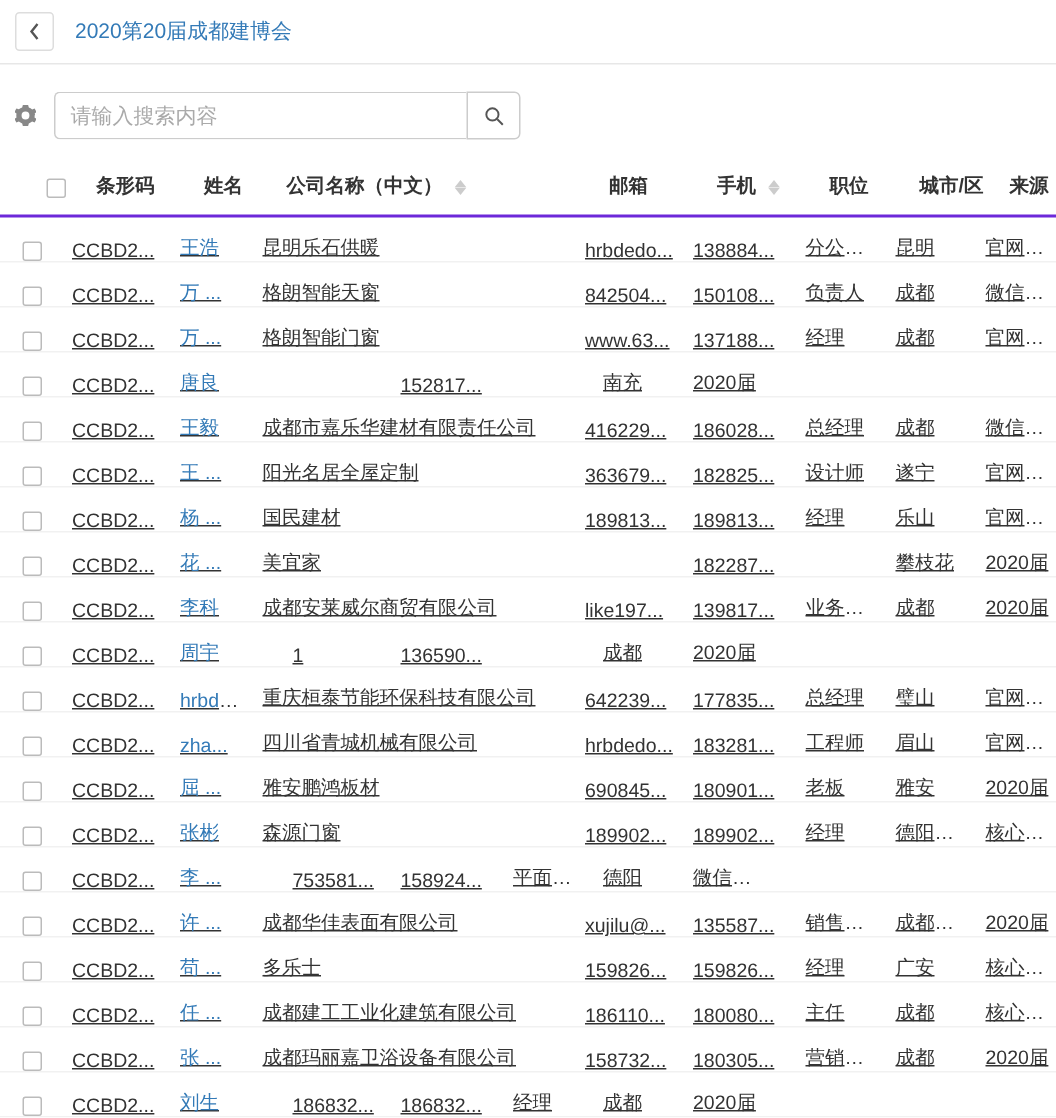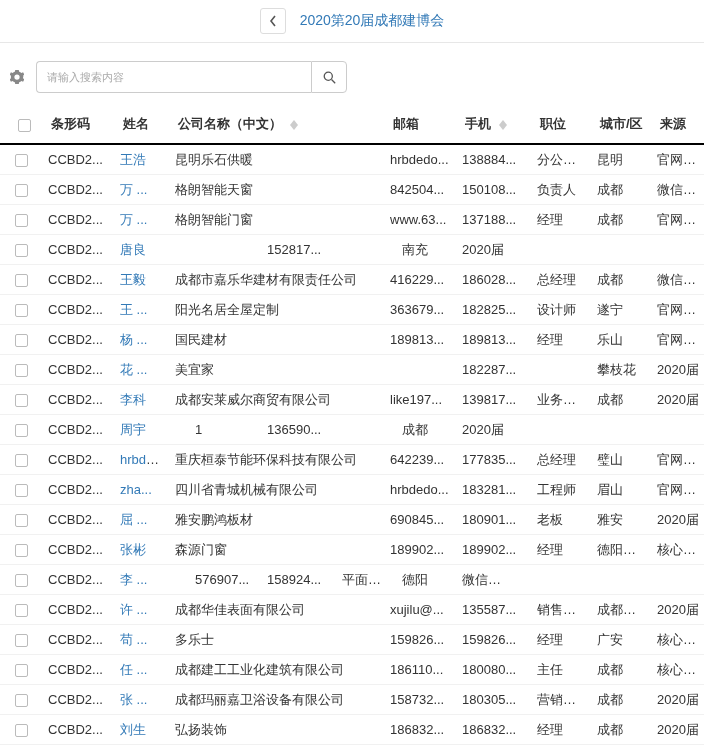--- a/index.html
+++ b/index.html
@@ -18,7 +18,6 @@
       padding: 8px 10px;
       border-bottom: 1px solid #e7e7e7;
       gap: 14px;
-      justify-content: center;
     }
     .back-btn {
       width: 26px;

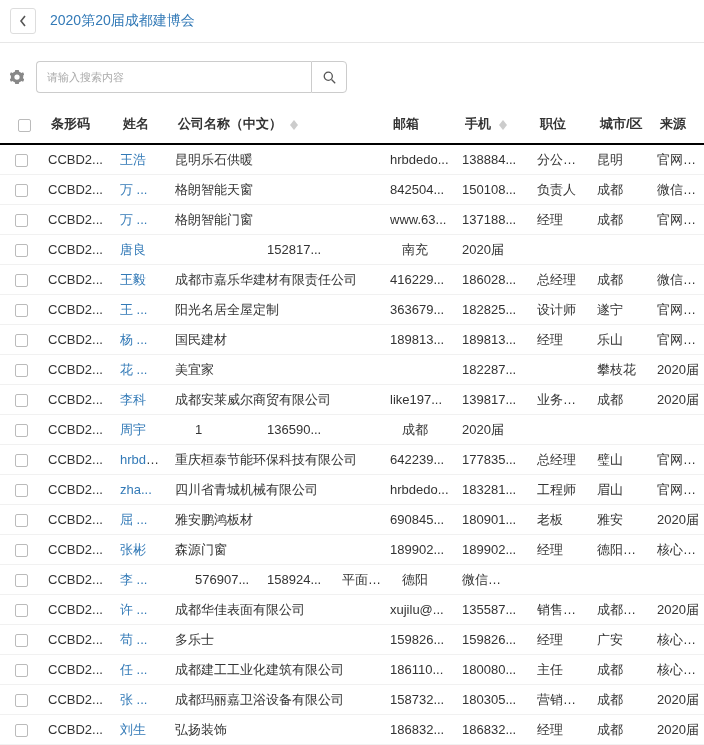--- a/index.html
+++ b/index.html
@@ -58,7 +58,7 @@
       border: 1px solid #ccc;
       border-radius: 4px 0 0 4px;
       padding: 0 10px;
-      font-size: 11px;
+      font-size: 14px;
       color: #555;
       border-right: none;
     }

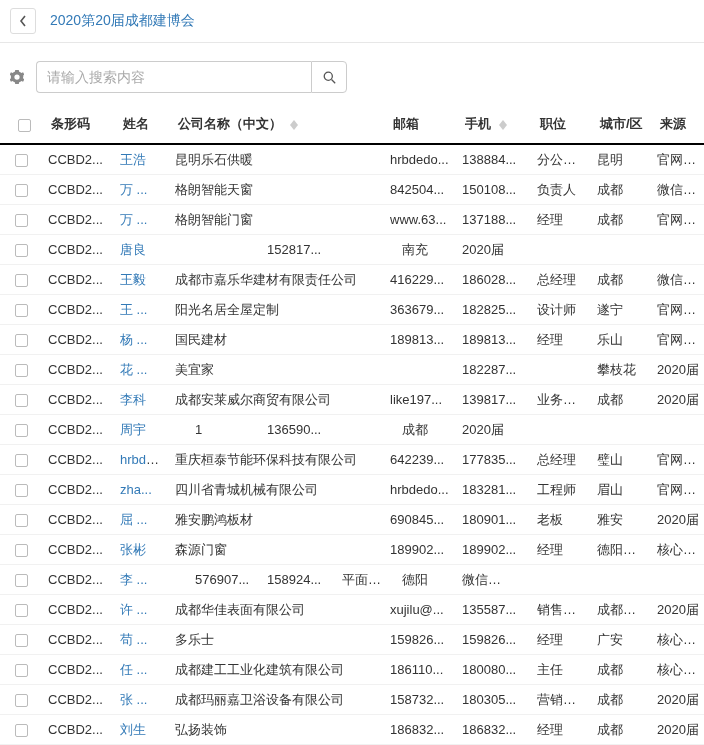--- a/index.html
+++ b/index.html
@@ -81,8 +81,8 @@
     .tbl-head {
       display: flex;
       align-items: center;
-      padding: 10px 3px;
-      border-bottom: 2px solid #000000;
+      padding: 10px 16px;
+      border-bottom: 2px solid #6d28d9;
       font-weight: bold;
       color: #333;
     }

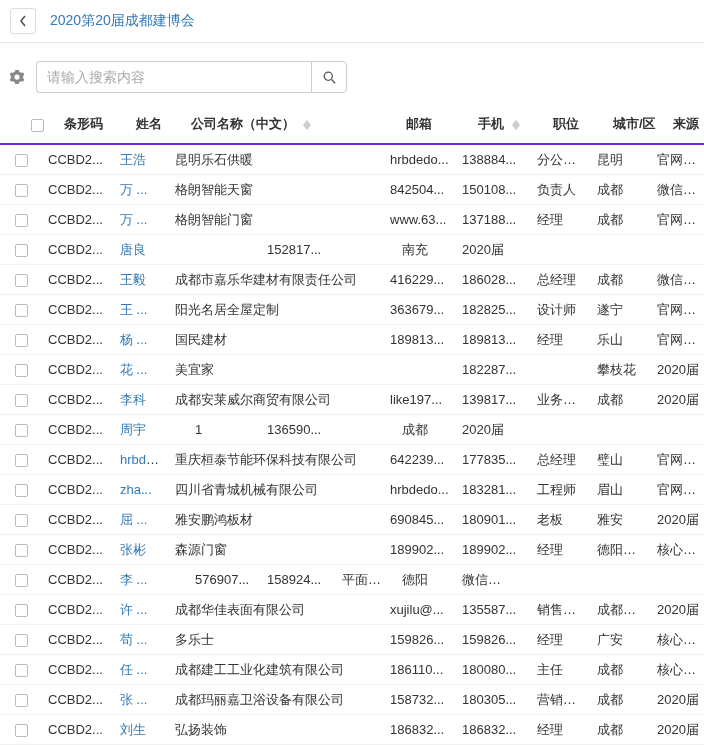--- a/index.html
+++ b/index.html
@@ -88,9 +88,10 @@
     }
     .tbl-row {
       display: flex;
-      align-items: center;
+      align-items: flex-end;
       height: 30px;
       border-bottom: 1px solid #f1f1f1;
+      text-decoration: underline;
     }
     .cell {
       white-space: nowrap;

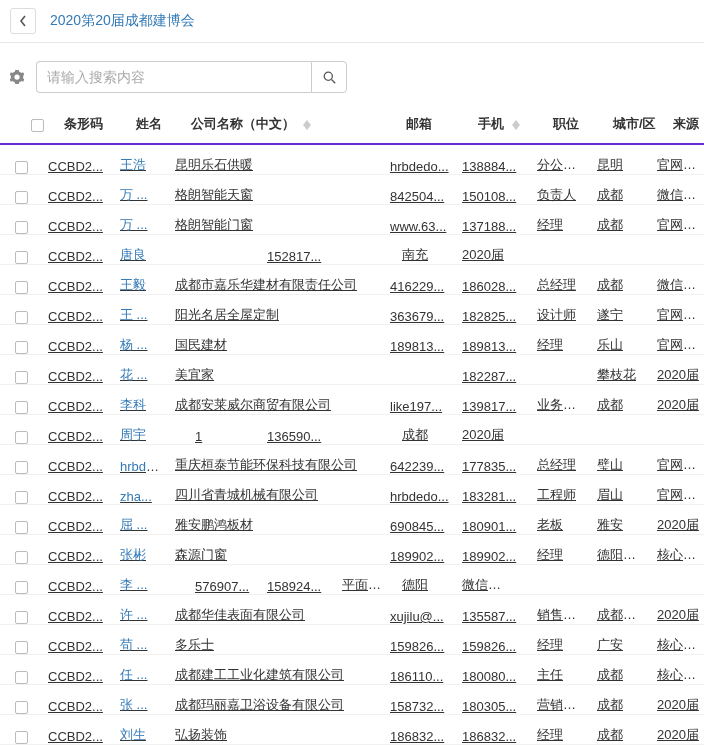--- a/index.html
+++ b/index.html
@@ -347,7 +347,7 @@
         <div class="cell c-chk"><span class="chk"></span></div>
         <div class="cell c-bar">CCBD2...</div>
         <div class="cell c-name"><span class="name-link">李 ...</span></div>
-        <div class="cell c-email">576907...</div>
+        <div class="cell c-email">753581...</div>
         <div class="cell c-phone">158924...</div>
         <div class="cell c-pos">平面设计</div>
         <div class="cell c-city">德阳</div>

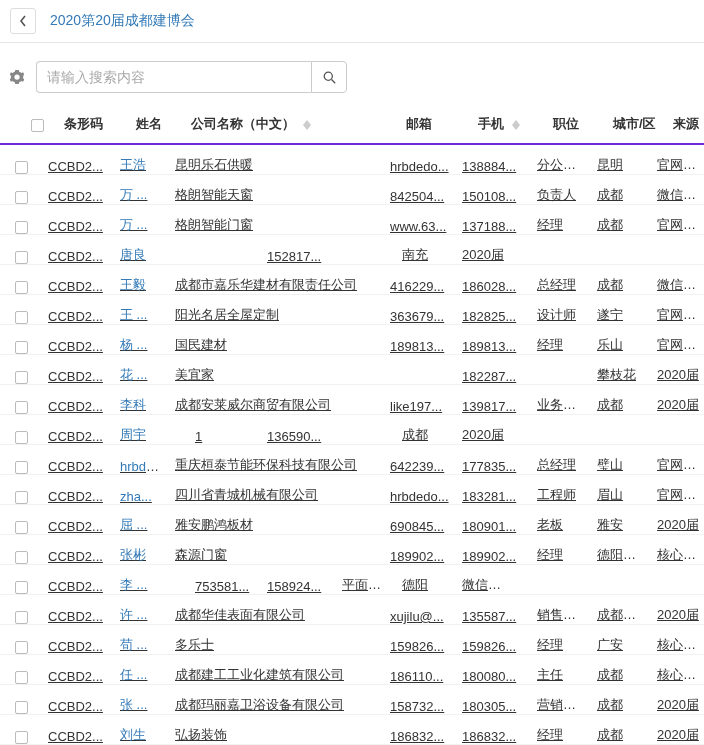--- a/index.html
+++ b/index.html
@@ -401,7 +401,6 @@
         <div class="cell c-chk"><span class="chk"></span></div>
         <div class="cell c-bar">CCBD2...</div>
         <div class="cell c-name"><span class="name-link">刘生</span></div>
-        <div class="cell c-company">弘扬装饰</div>
         <div class="cell c-email">186832...</div>
         <div class="cell c-phone">186832...</div>
         <div class="cell c-pos">经理</div>

